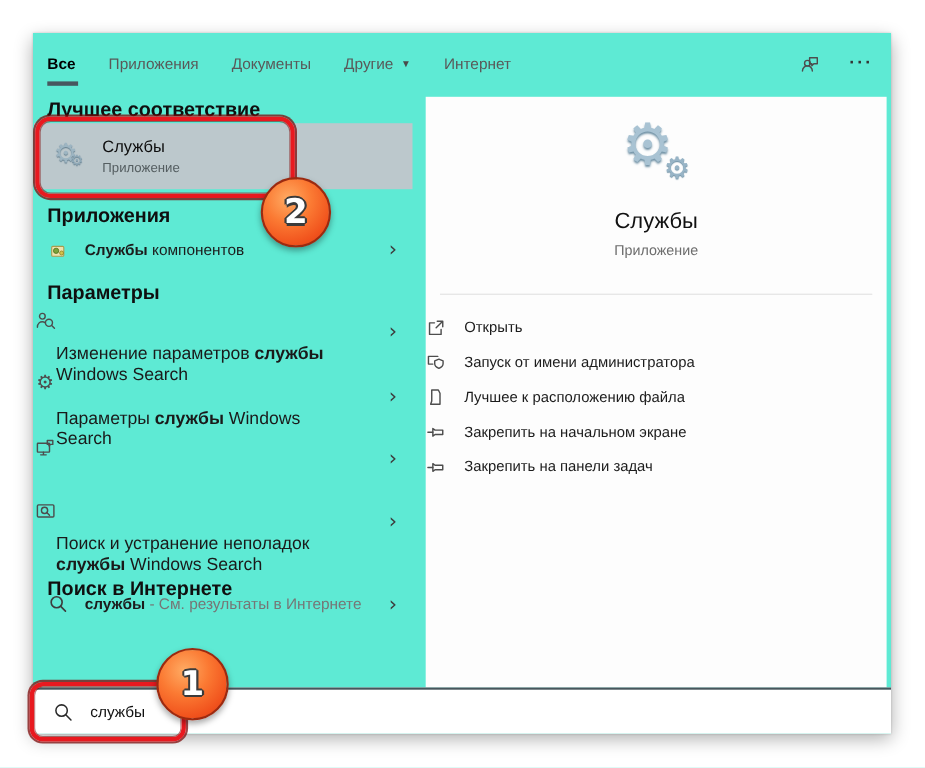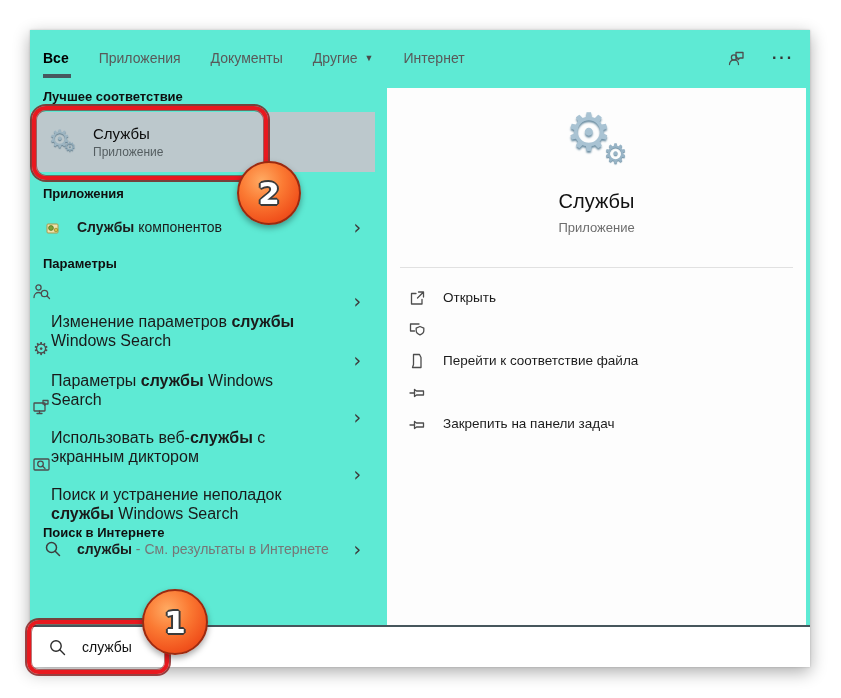--- a/index.html
+++ b/index.html
@@ -32,7 +32,7 @@
   .ellipsis{font-size:16px;letter-spacing:2px;color:#333;font-weight:bold;line-height:10px;}
   
   .section-label{
-    position:absolute;left:13px;font-size:13px;font-weight:bold;color:#0f0f0f;white-space:nowrap;
+    position:absolute;left:13px;font-size:18px;font-weight:bold;color:#0f0f0f;white-space:nowrap;
   }
   .row{
     position:absolute;left:1px;width:344px;display:flex;align-items:center;box-sizing:border-box;

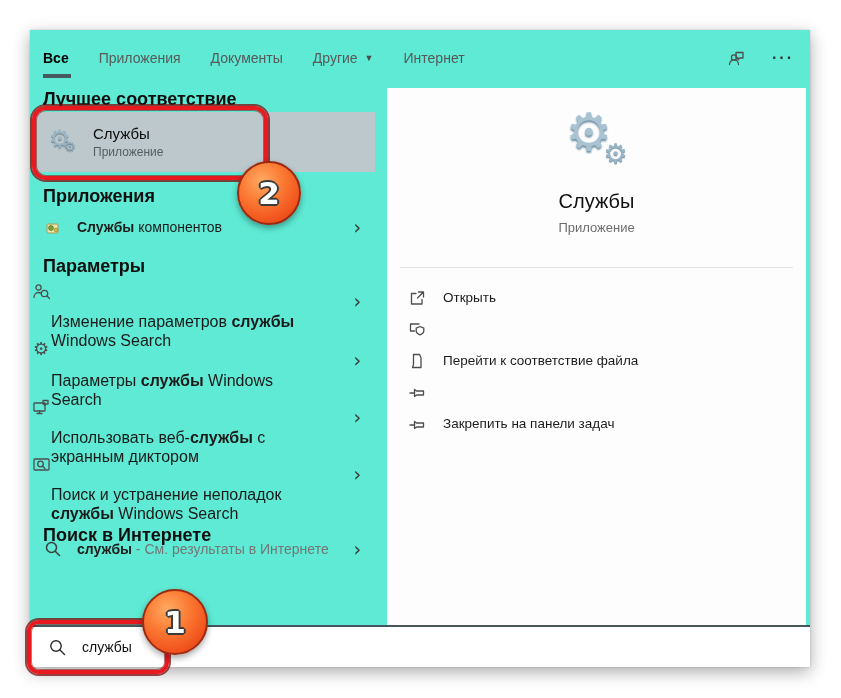--- a/index.html
+++ b/index.html
@@ -71,7 +71,7 @@
   .card-sub{margin-top:7px;text-align:center;font-size:13px;color:#6d6d6d;}
   .divider{position:absolute;left:13px;right:13px;top:179px;height:1px;background:#e1e1e1;}
   .actions{position:absolute;left:0;top:194px;right:0;}
-  .action{height:31.5px;display:flex;align-items:center;padding-left:21px;}
+  .action{height:31.5px;display:flex;align-items:center;}
   .action .txt{margin-left:17px;font-size:13.5px;color:#1c1c1c;}
   
   .searchbar{

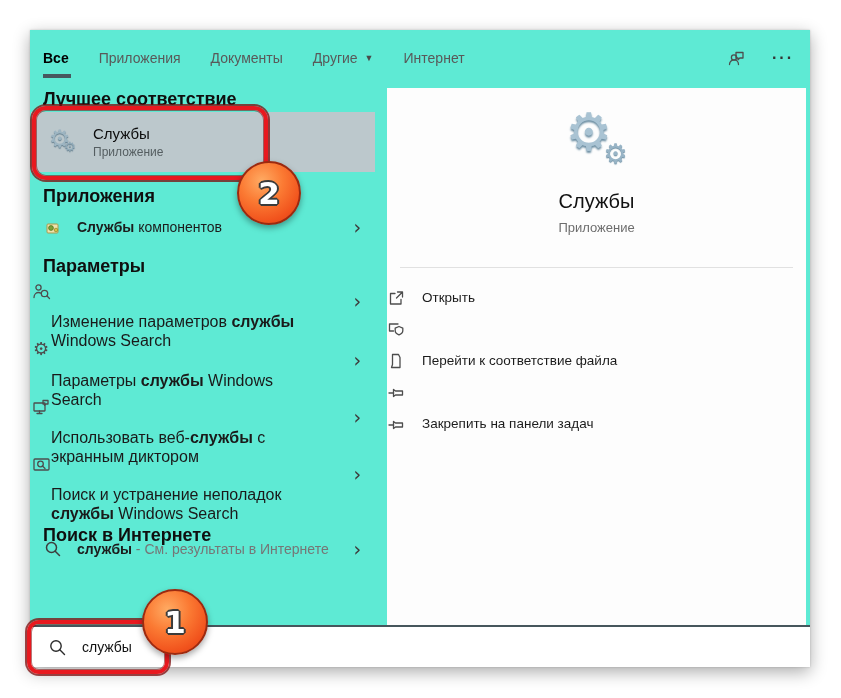--- a/index.html
+++ b/index.html
@@ -253,6 +253,7 @@
             <path class="oline" d="M12 6.5 l3.8 1.6 v2.6 c0 2.6-3.8 4.2-3.8 4.2 s-3.8-1.6-3.8-4.2 V8.1 z"></path>
           </svg>
         </span>
+        <span class="txt">Запуск от имени администратора</span>
       </div>
       <div class="action">
         <span>

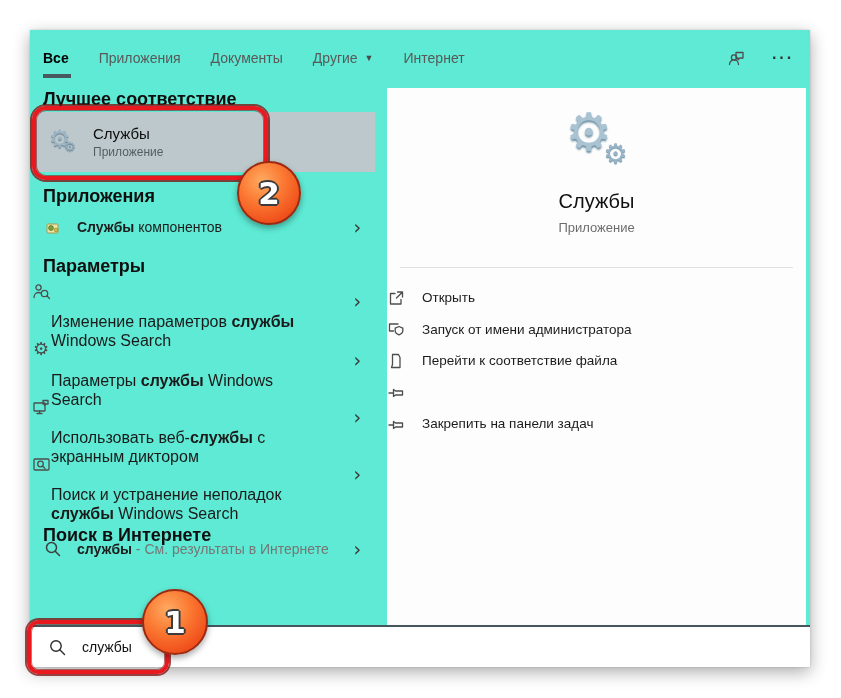--- a/index.html
+++ b/index.html
@@ -261,7 +261,7 @@
             <path class="oline" d="M5.5 2.5 h6 l1.5 3 v10 h-8.5 l1-3 z"></path>
           </svg>
         </span>
-        <span class="txt">Перейти к соответствие файла</span>
+        <span class="txt">Лучшее к расположению файла</span>
       </div>
       <div class="action">
         <span>

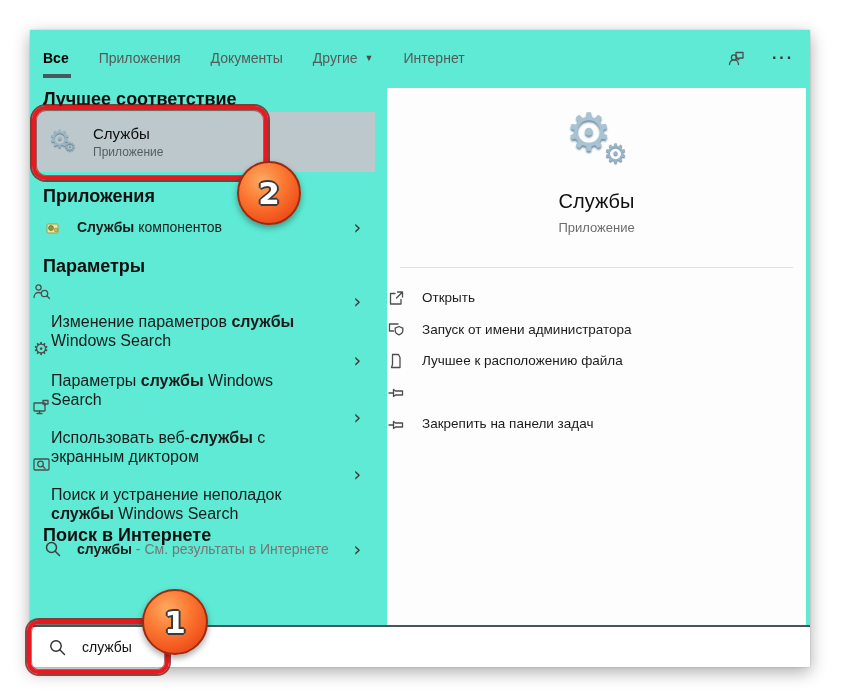--- a/index.html
+++ b/index.html
@@ -270,6 +270,7 @@
             <path class="oline" d="M6.5 6.5 v7 l2-1.5 h7 v-4 h-7 z"></path>
           </svg>
         </span>
+        <span class="txt">Закрепить на начальном экране</span>
       </div>
       <div class="action">
         <span>

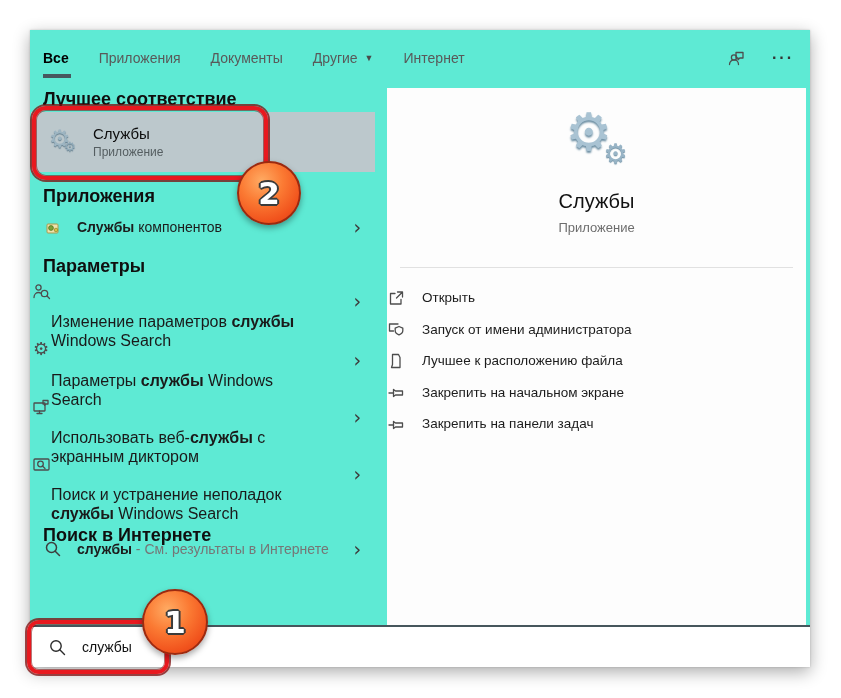--- a/index.html
+++ b/index.html
@@ -198,7 +198,6 @@
         <path class="oline" d="M11 2.5 h5 v3.5 h-2.2 l-1.3 1.3 v-1.3 h-1.5 z"></path>
       </svg>
     </span>
-    <span class="txt"><span>Использовать веб-</span><span class="bold">службы</span><span> с экранным диктором</span></span>
     <span class="chev">›</span>
   </div>
 

